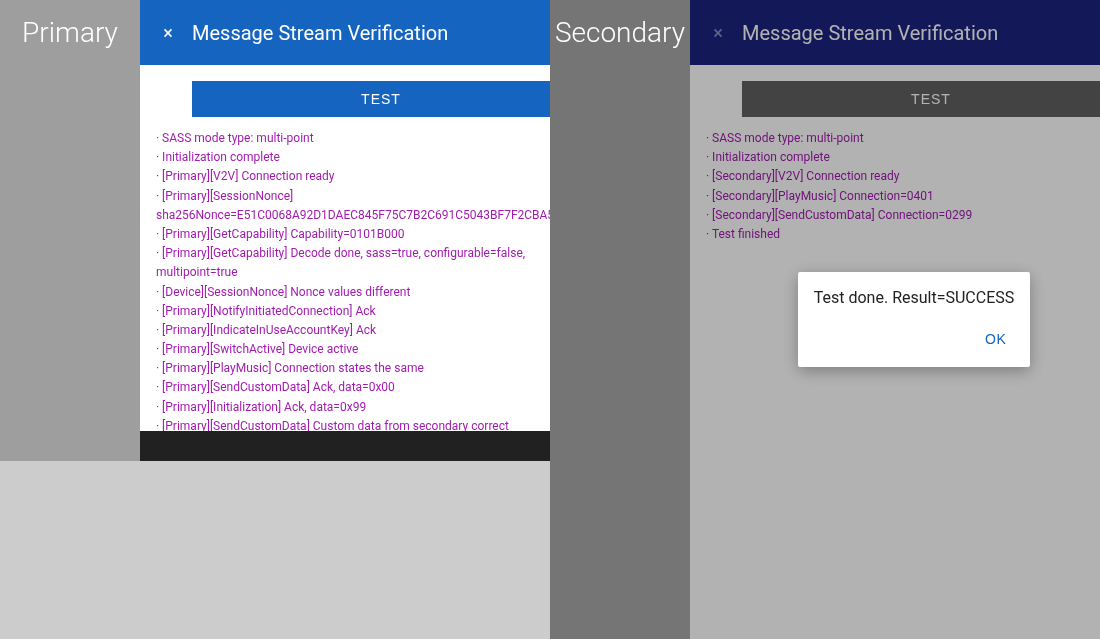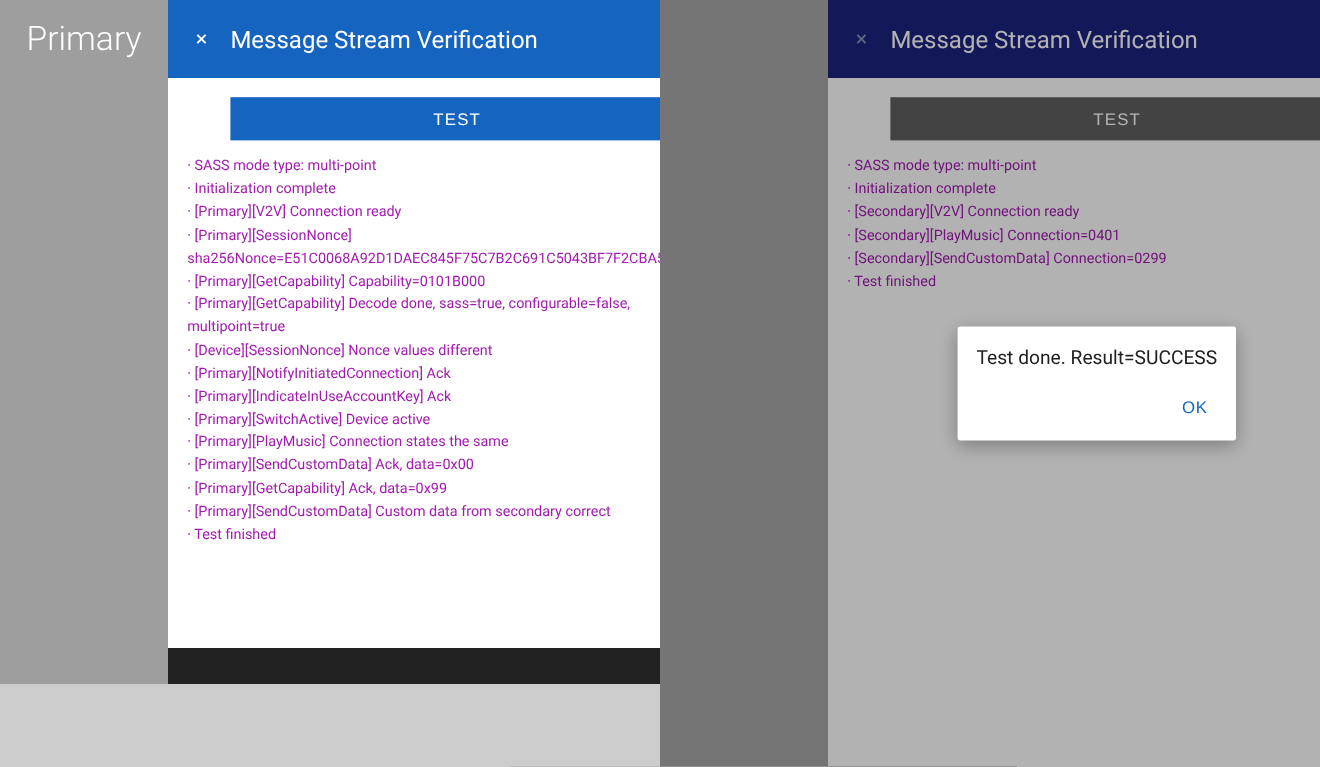--- a/index.html
+++ b/index.html
@@ -20,7 +20,7 @@
     }
     .panel-left {
       width: 550px;
-      height: 570px;
+      height: 461px;
       background: #9e9e9e;
     }
     .panel-right {

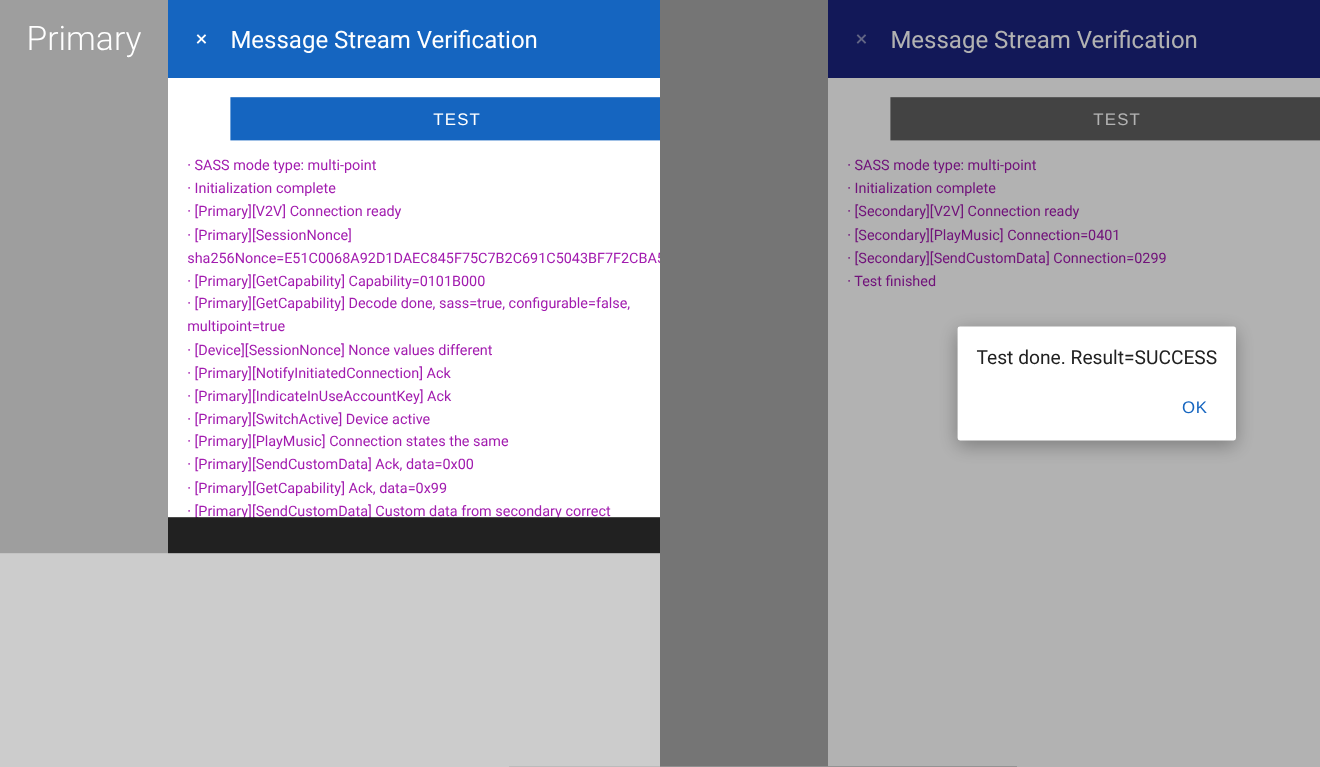--- a/index.html
+++ b/index.html
@@ -212,6 +212,7 @@
 </div>
 
 <div class="panel panel-right">
+  <div class="panel-label">Secondary</div>
 
   <div class="dialog">
     <div class="dialog-header dialog-header-right">

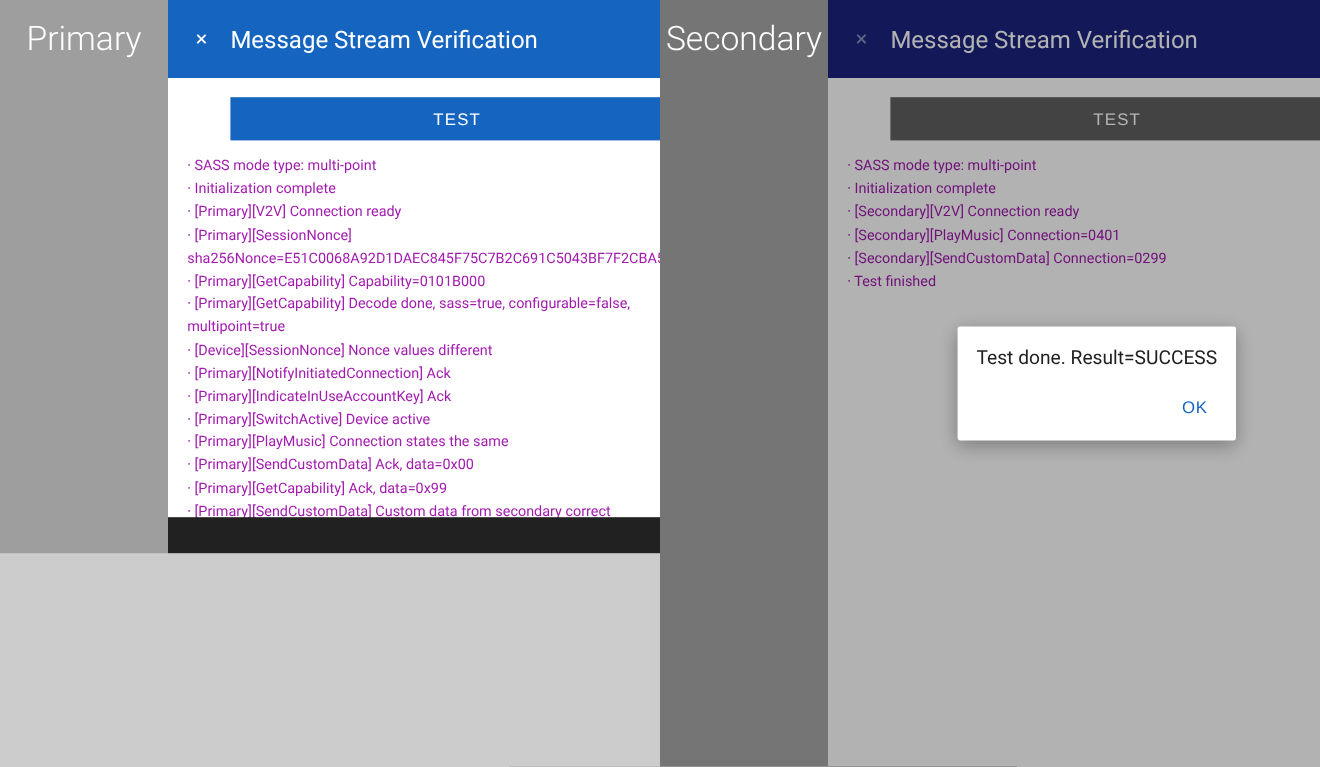--- a/index.html
+++ b/index.html
@@ -201,7 +201,7 @@
           <span>· [Primary][SwitchActive] Device active</span>
           <span>· [Primary][PlayMusic] Connection states the same</span>
           <span>· [Primary][SendCustomData] Ack, data=0x00</span>
-          <span>· [Primary][GetCapability] Ack, data=0x99</span>
+          <span>· [Primary][Initialization] Ack, data=0x99</span>
           <span>· [Primary][SendCustomData] Custom data from secondary correct</span>
           <span>· Test finished</span>
         </div>

